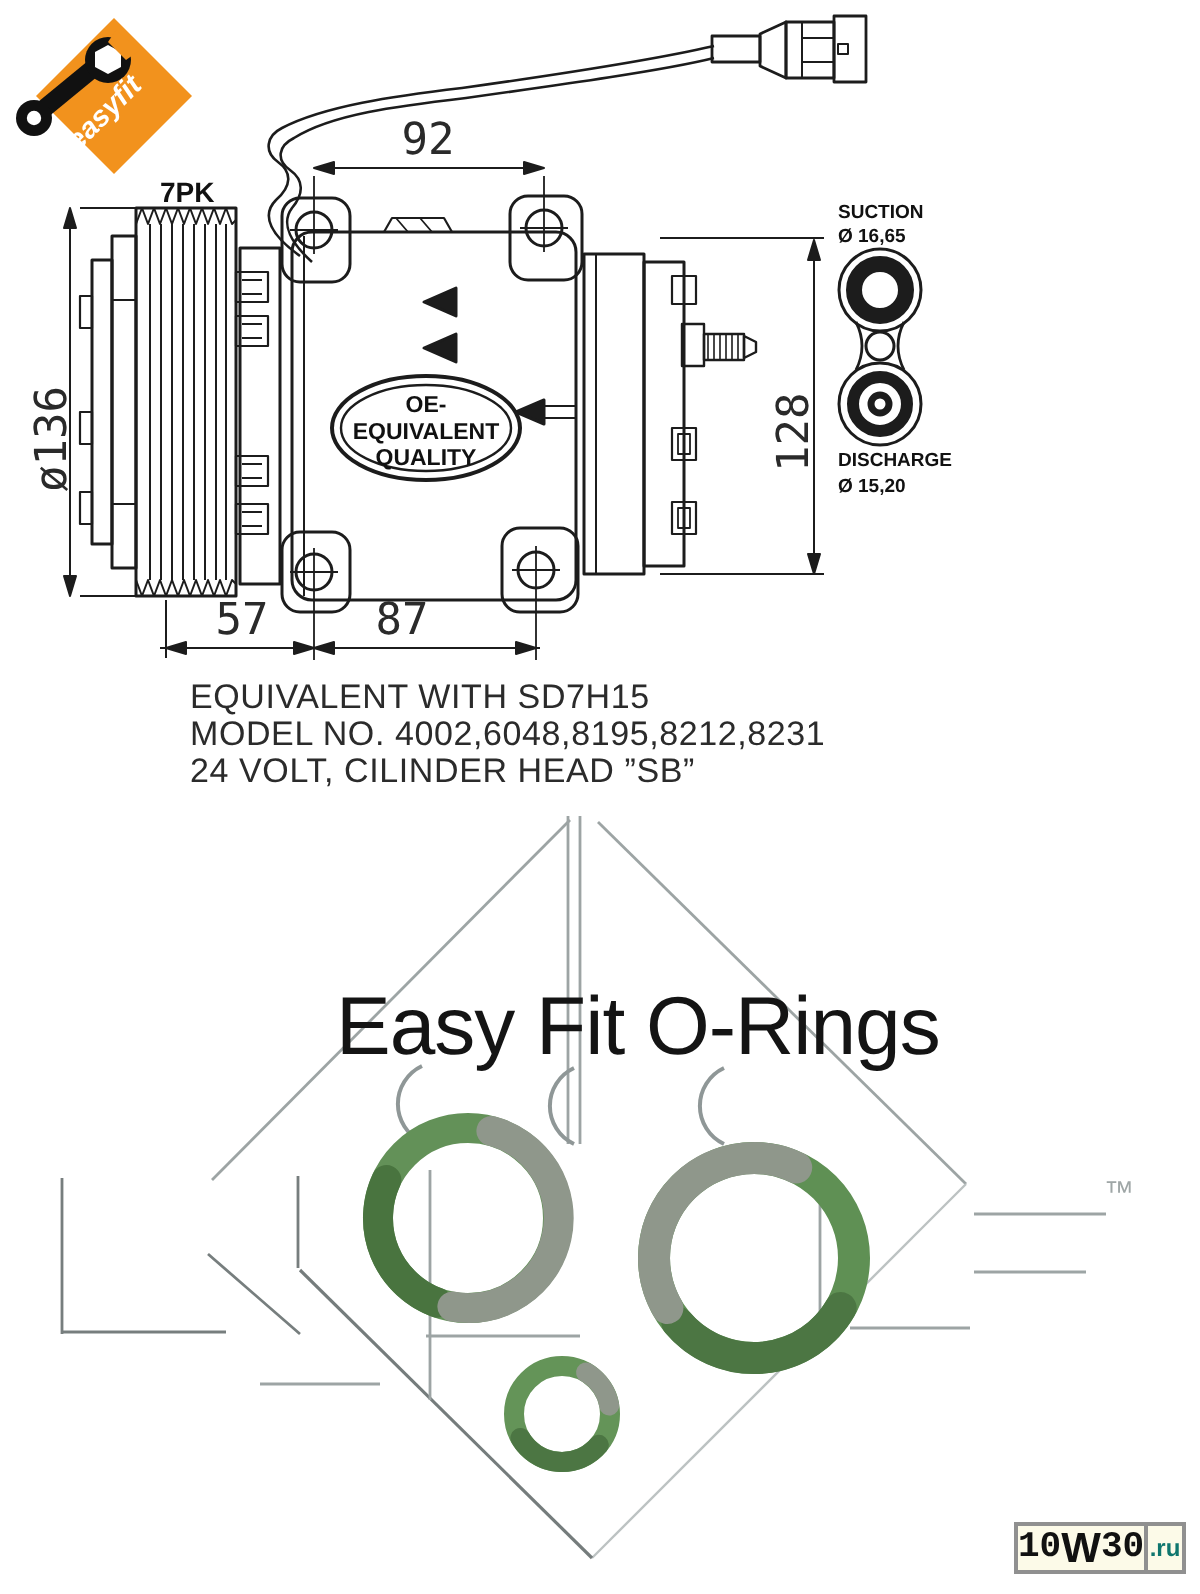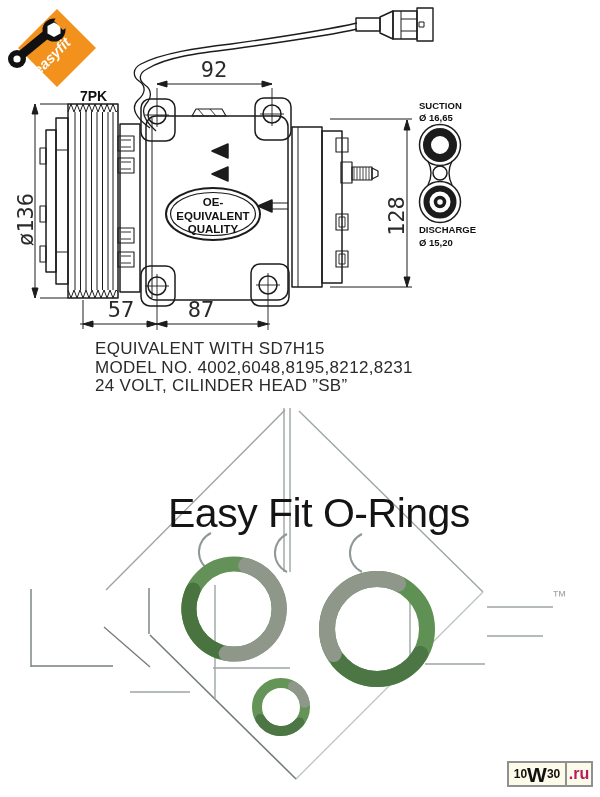--- a/index.html
+++ b/index.html
@@ -17,7 +17,7 @@
   #sitebadge{position:absolute;left:507px;top:761px;width:86px;height:26px;box-sizing:border-box;
     background:#fcfae8;border:2px solid #909090;display:flex;align-items:stretch;}
   #sitebadge .main{flex:1;display:flex;align-items:center;justify-content:center;color:#111;}
-  #sitebadge .main .n{font-size:12px;font-weight:bold;}
+  #sitebadge .main .n{font-size:18px;font-weight:bold;font-family:Liberation Mono, monospace;}
   #sitebadge .main .w{font-size:21px;font-weight:bold;line-height:1;}
   #sitebadge .tld{width:24px;border-left:2px solid #909090;display:flex;align-items:center;
     justify-content:center;font-size:16px;font-weight:bold;color:#be185d;}

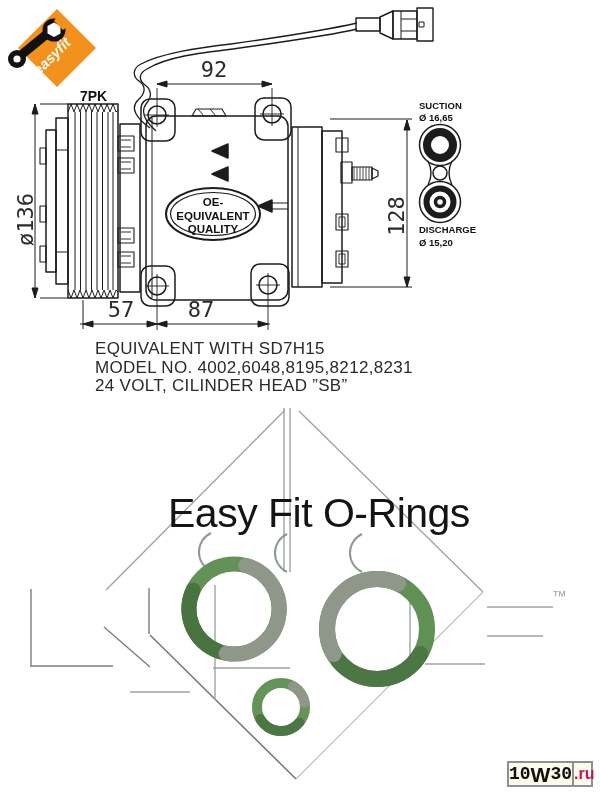--- a/index.html
+++ b/index.html
@@ -20,7 +20,7 @@
   #sitebadge .main .n{font-size:18px;font-weight:bold;font-family:Liberation Mono, monospace;}
   #sitebadge .main .w{font-size:21px;font-weight:bold;line-height:1;}
   #sitebadge .tld{width:24px;border-left:2px solid #909090;display:flex;align-items:center;
-    justify-content:center;font-size:16px;font-weight:bold;color:#be185d;}
+    justify-content:center;font-size:12px;font-weight:bold;color:#0f766e;}
 </style>
 </head>
 <body>

